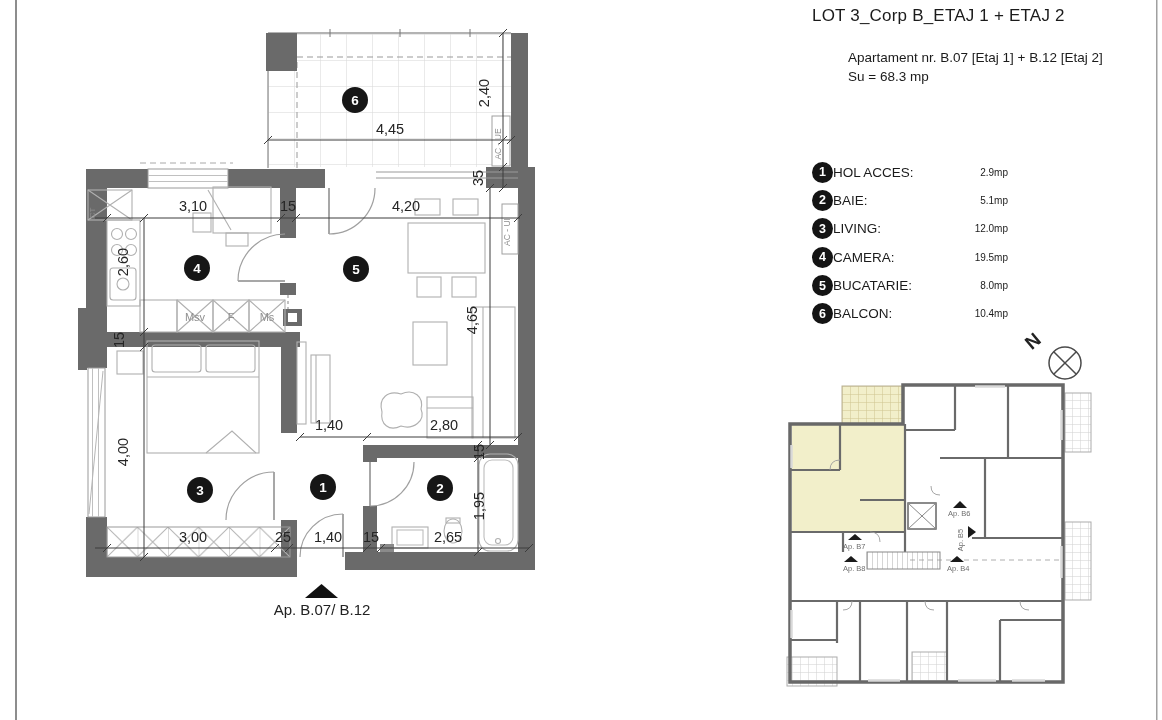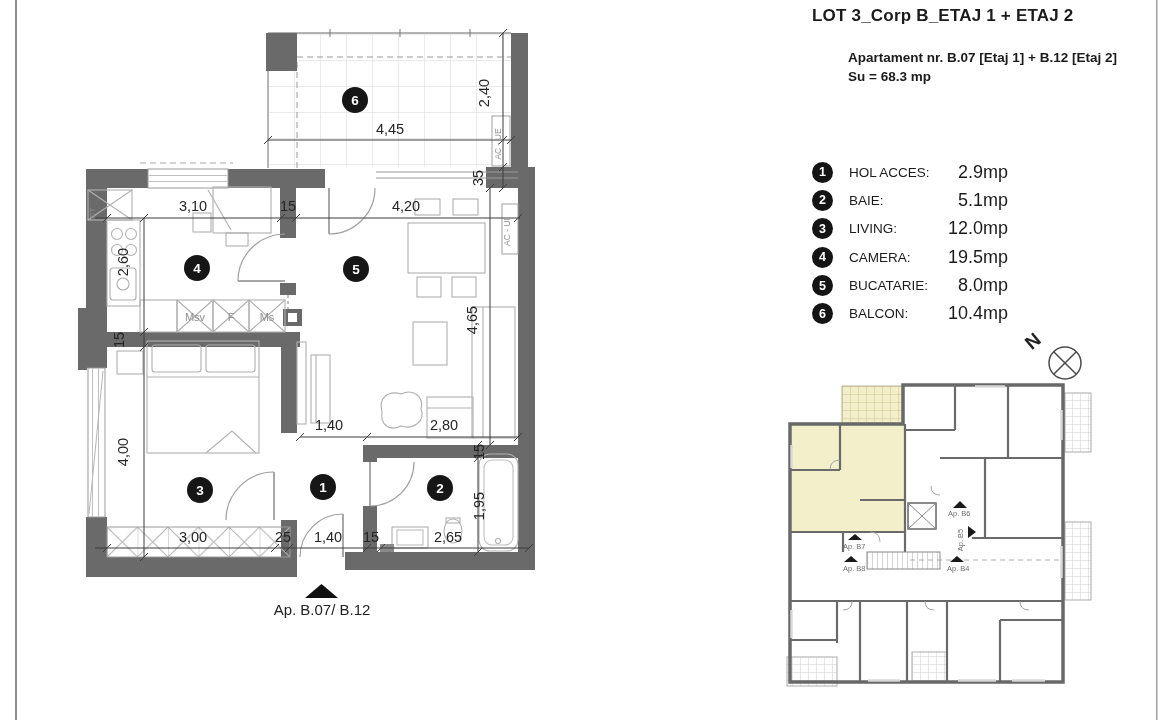--- a/index.html
+++ b/index.html
@@ -6,7 +6,7 @@
   .sheet{position:relative;width:1162px;height:720px;background:#fff;overflow:hidden;
          font-family:"Liberation Sans",sans-serif;color:#1b1b1b;}
   .sheet svg{position:absolute;left:0;top:0;}
-  .title{position:absolute;left:812px;top:6px;font-size:17px;font-weight:bold;letter-spacing:.2px;}
+  .title{position:absolute;left:812px;top:6px;font-size:17px;font-weight:normal;letter-spacing:.2px;}
   .apt-info{position:absolute;left:848px;top:49px;font-size:13.5px;font-weight:bold;line-height:18.5px;}
   .legend{position:absolute;left:812px;top:161px;}
   .lrow{display:flex;align-items:center;height:22px;margin-bottom:6.4px;width:196px;}

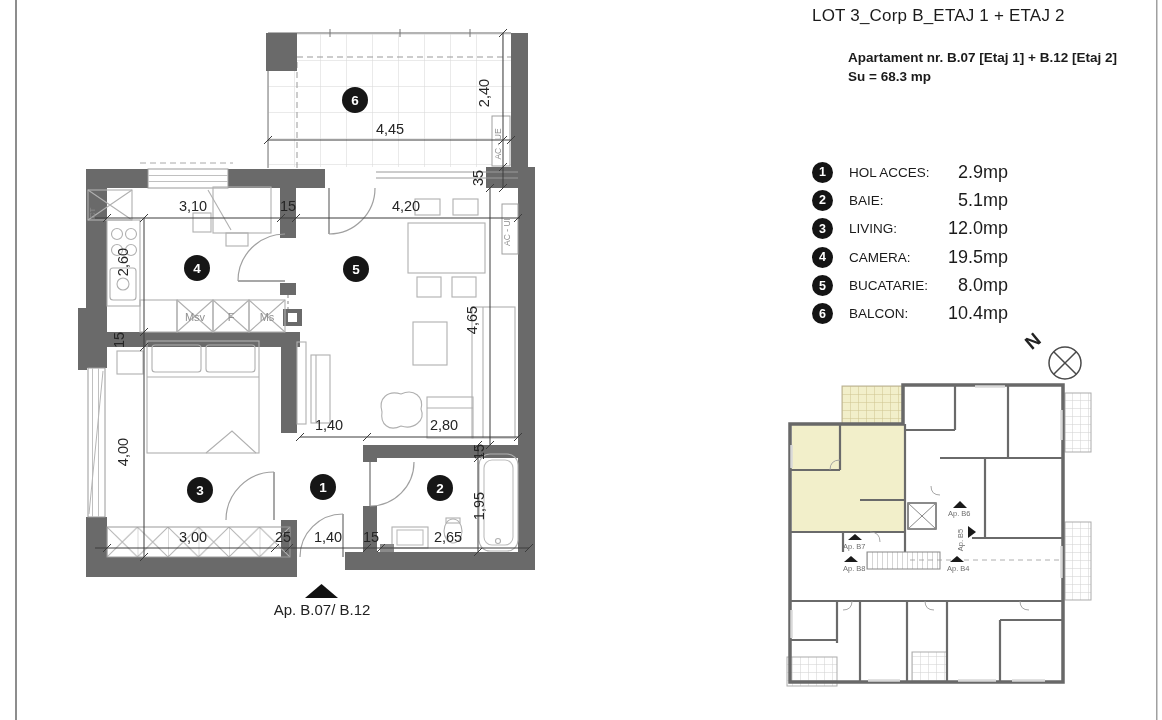--- a/index.html
+++ b/index.html
@@ -7,7 +7,7 @@
          font-family:"Liberation Sans",sans-serif;color:#1b1b1b;}
   .sheet svg{position:absolute;left:0;top:0;}
   .title{position:absolute;left:812px;top:6px;font-size:17px;font-weight:normal;letter-spacing:.2px;}
-  .apt-info{position:absolute;left:848px;top:49px;font-size:13.5px;font-weight:bold;line-height:18.5px;}
+  .apt-info{position:absolute;left:848px;top:49px;font-size:13.5px;font-weight:normal;line-height:18.5px;}
   .legend{position:absolute;left:812px;top:161px;}
   .lrow{display:flex;align-items:center;height:22px;margin-bottom:6.4px;width:196px;}
   .lnum{width:21px;height:21px;border-radius:50%;background:#141414;color:#fff;font-size:12.5px;

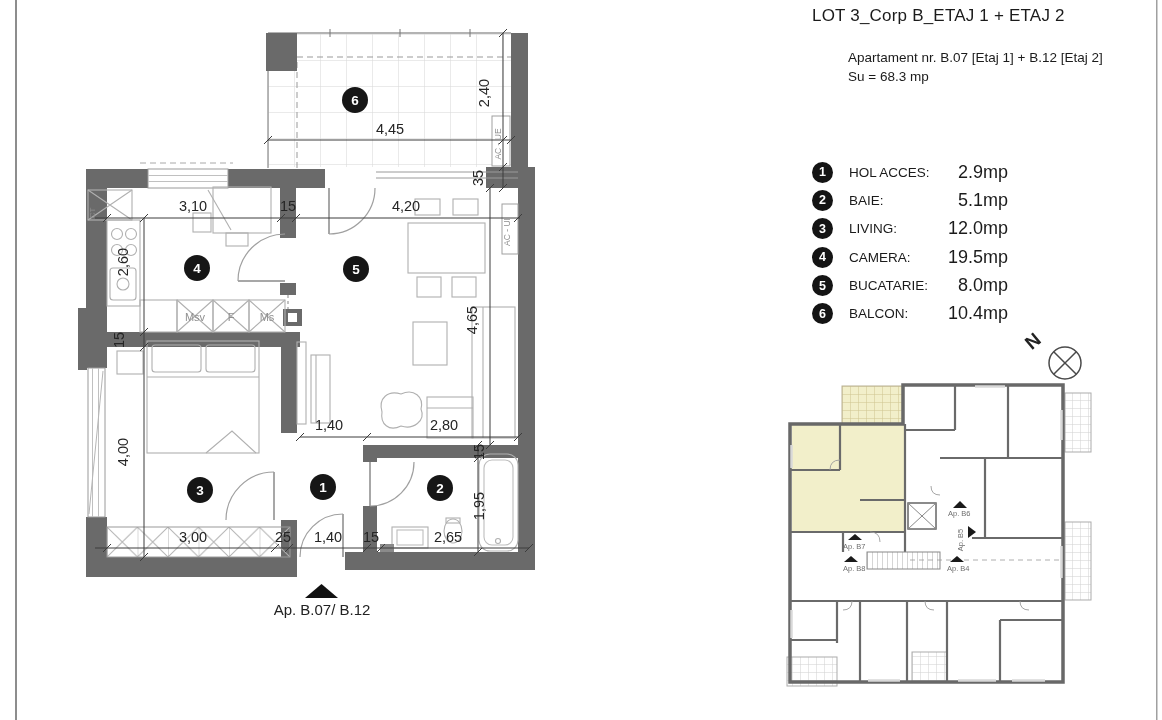--- a/index.html
+++ b/index.html
@@ -12,7 +12,7 @@
   .lrow{display:flex;align-items:center;height:22px;margin-bottom:6.4px;width:196px;}
   .lnum{width:21px;height:21px;border-radius:50%;background:#141414;color:#fff;font-size:12.5px;
         font-weight:bold;display:flex;align-items:center;justify-content:center;flex:0 0 21px;}
-  .llabel{margin-left:16px;font-size:13.5px;}
+  .llabel{font-size:13.5px;}
   .larea{margin-left:auto;font-size:18px;text-align:right;}
 </style>
 </head>

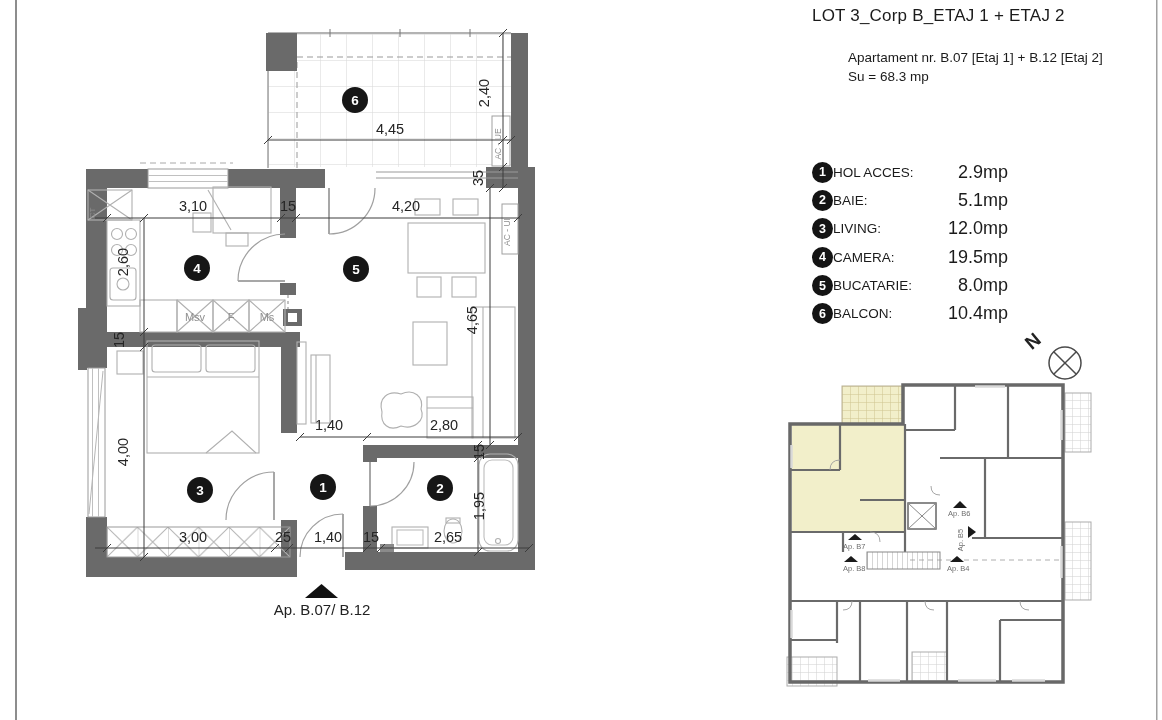--- a/index.html
+++ b/index.html
@@ -13,7 +13,7 @@
   .lnum{width:21px;height:21px;border-radius:50%;background:#141414;color:#fff;font-size:12.5px;
         font-weight:bold;display:flex;align-items:center;justify-content:center;flex:0 0 21px;}
   .llabel{font-size:13.5px;}
-  .larea{margin-left:auto;font-size:18px;text-align:right;}
+  .larea{margin-left:auto;font-size:10px;text-align:right;}
 </style>
 </head>
 <body>

